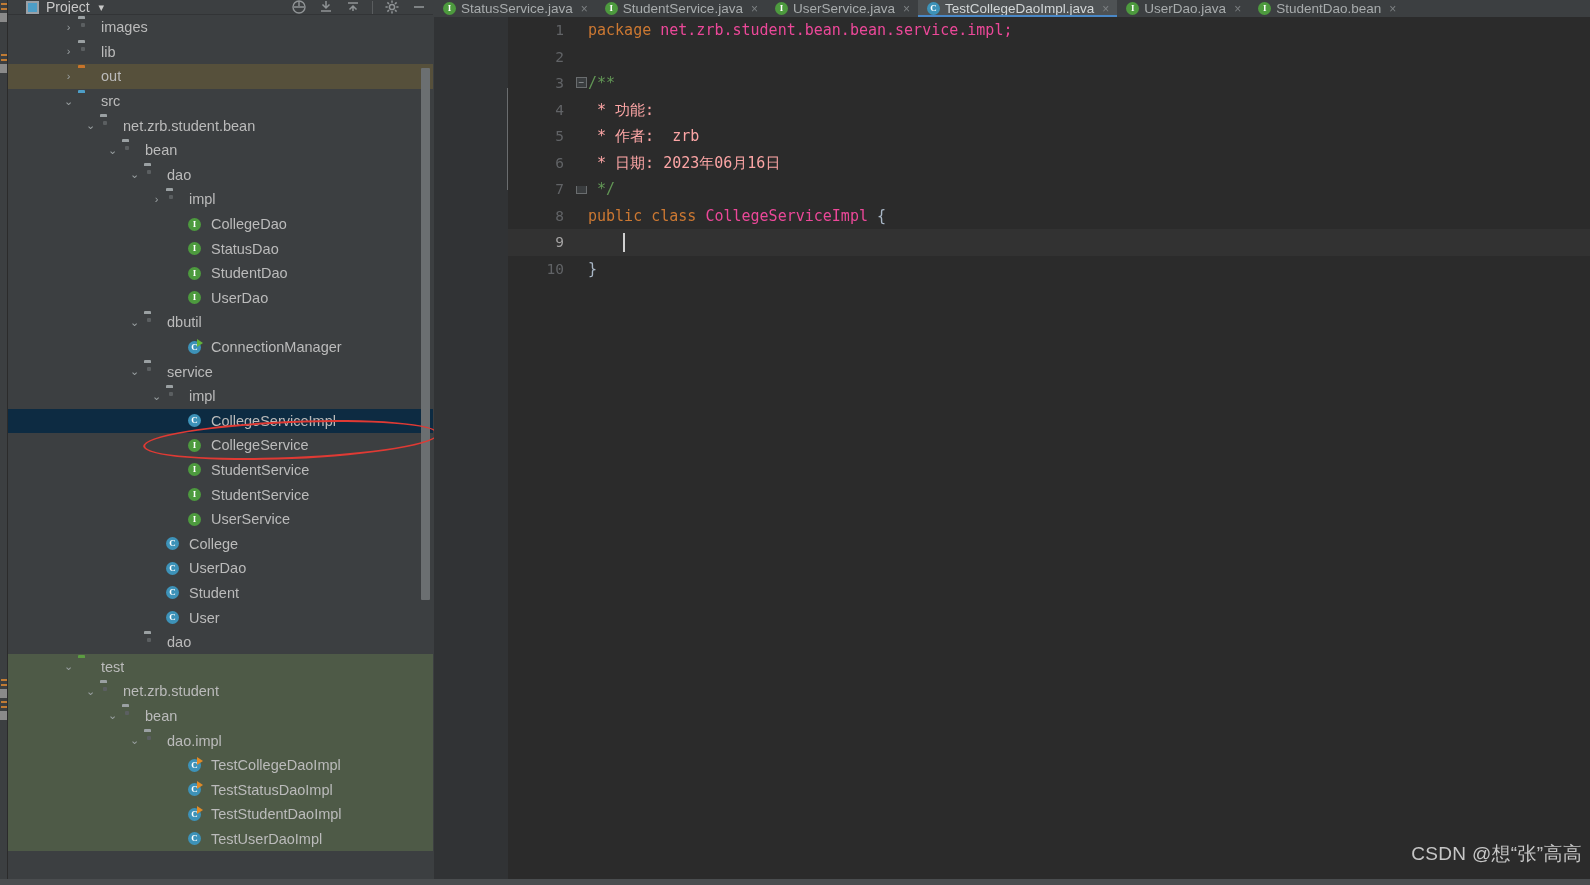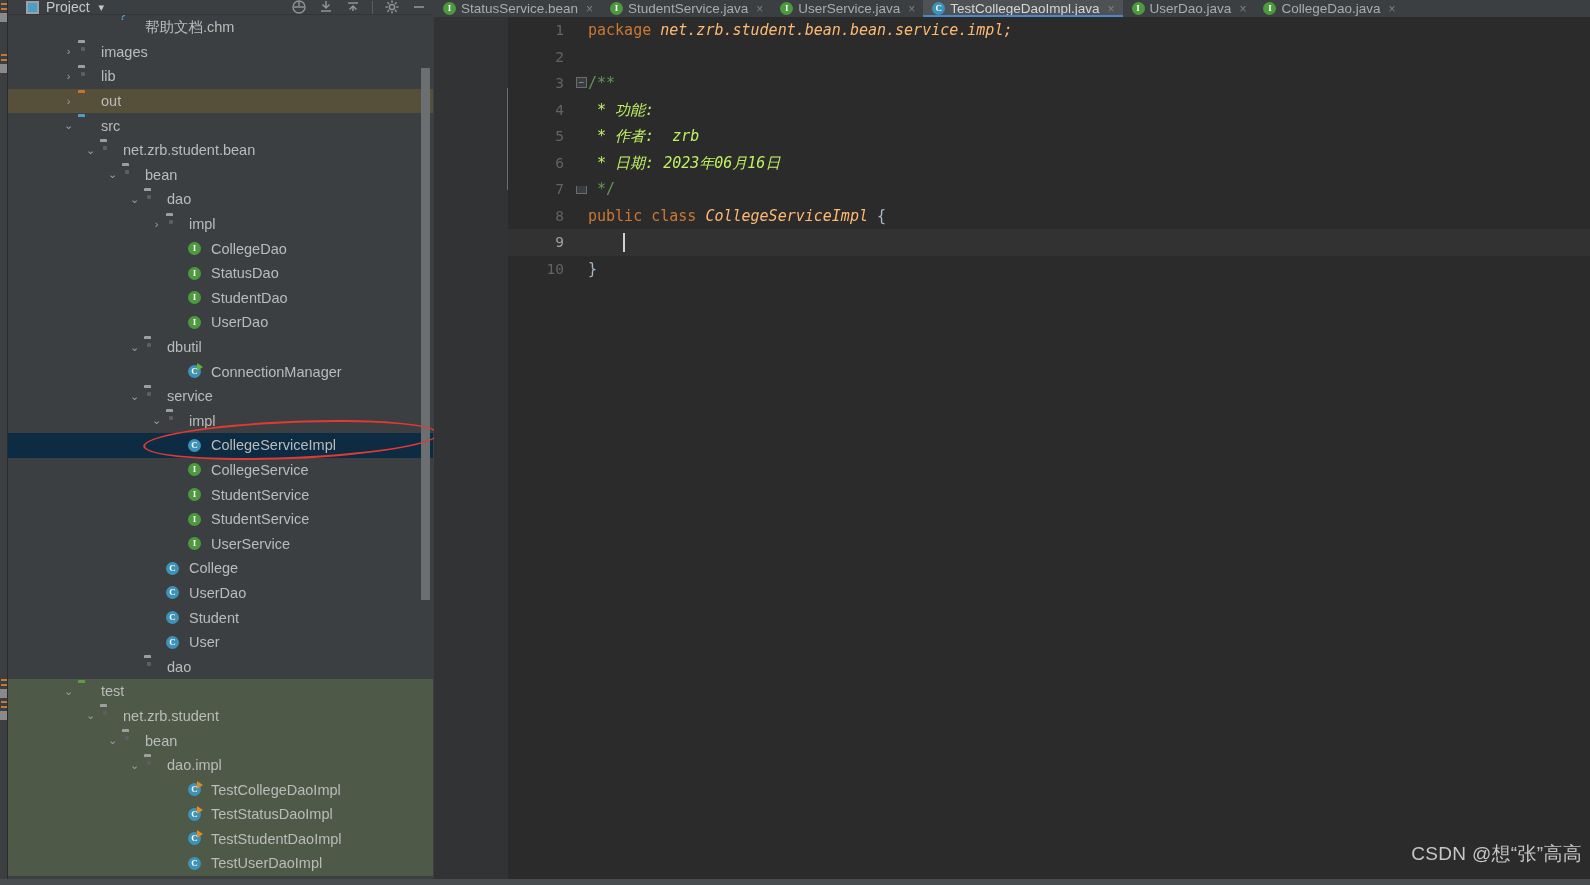--- a/index.html
+++ b/index.html
@@ -479,7 +479,7 @@
   <div class="tabbar" id="tabbar">
       <div class="tab">
         <span class="ic-circ ic-iface">I</span>
-        <span>StatusService.bean</span>
+        <span>StatusService.java</span>
         <span class="tclose">×</span>
       </div>
       <div class="tab">

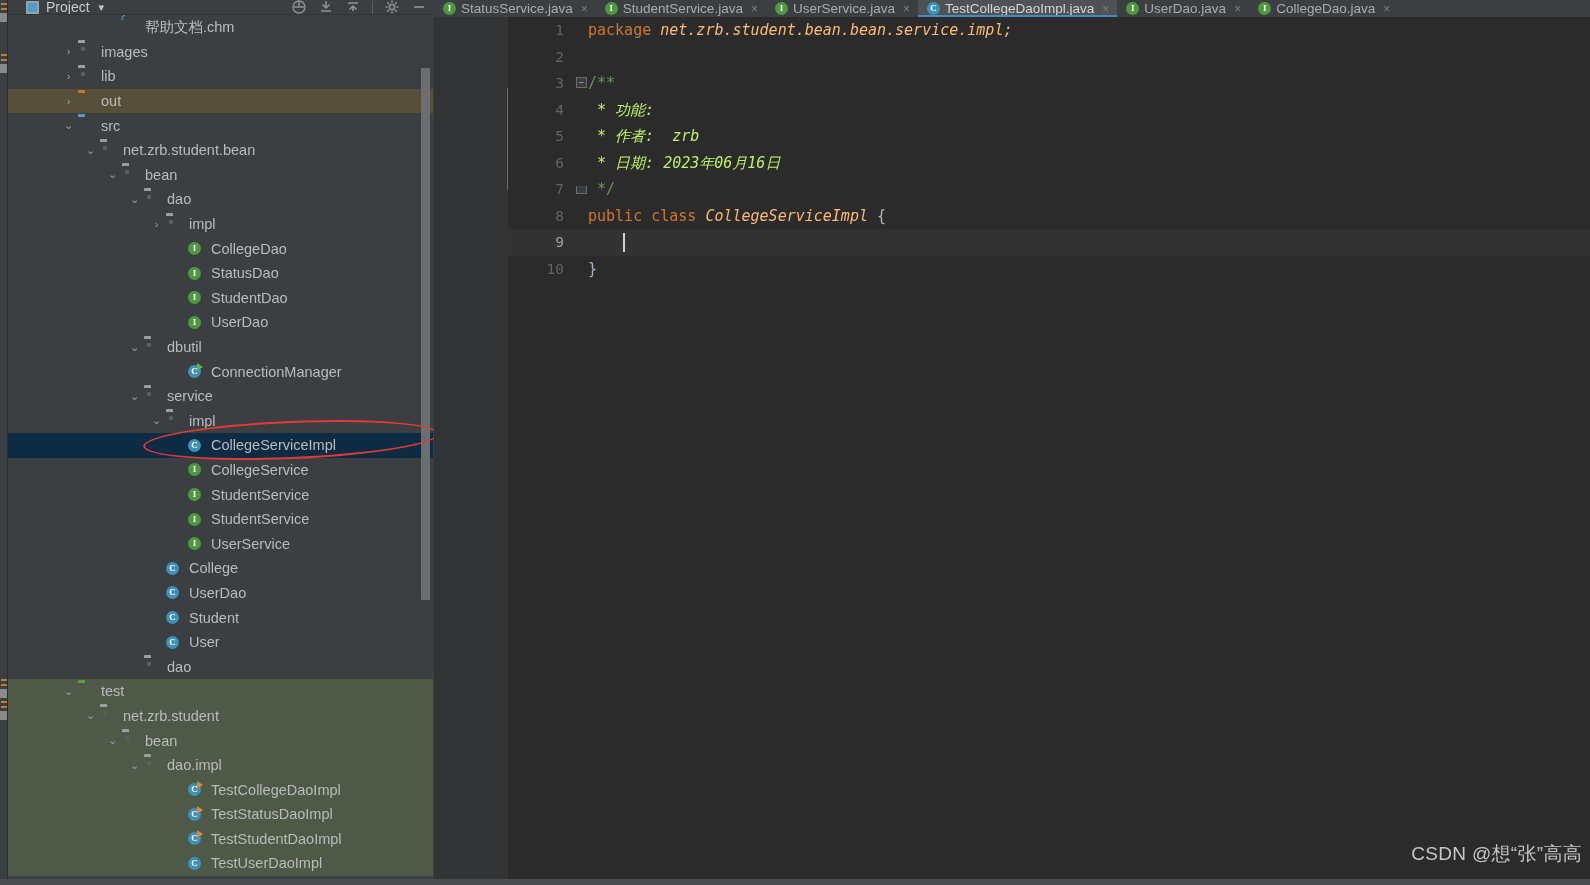--- a/index.html
+++ b/index.html
@@ -504,7 +504,7 @@
       </div>
       <div class="tab">
         <span class="ic-circ ic-iface">I</span>
-        <span>CollegeDao.java</span>
+        <span>StudentDao.bean</span>
         <span class="tclose">×</span>
       </div>
     </div>

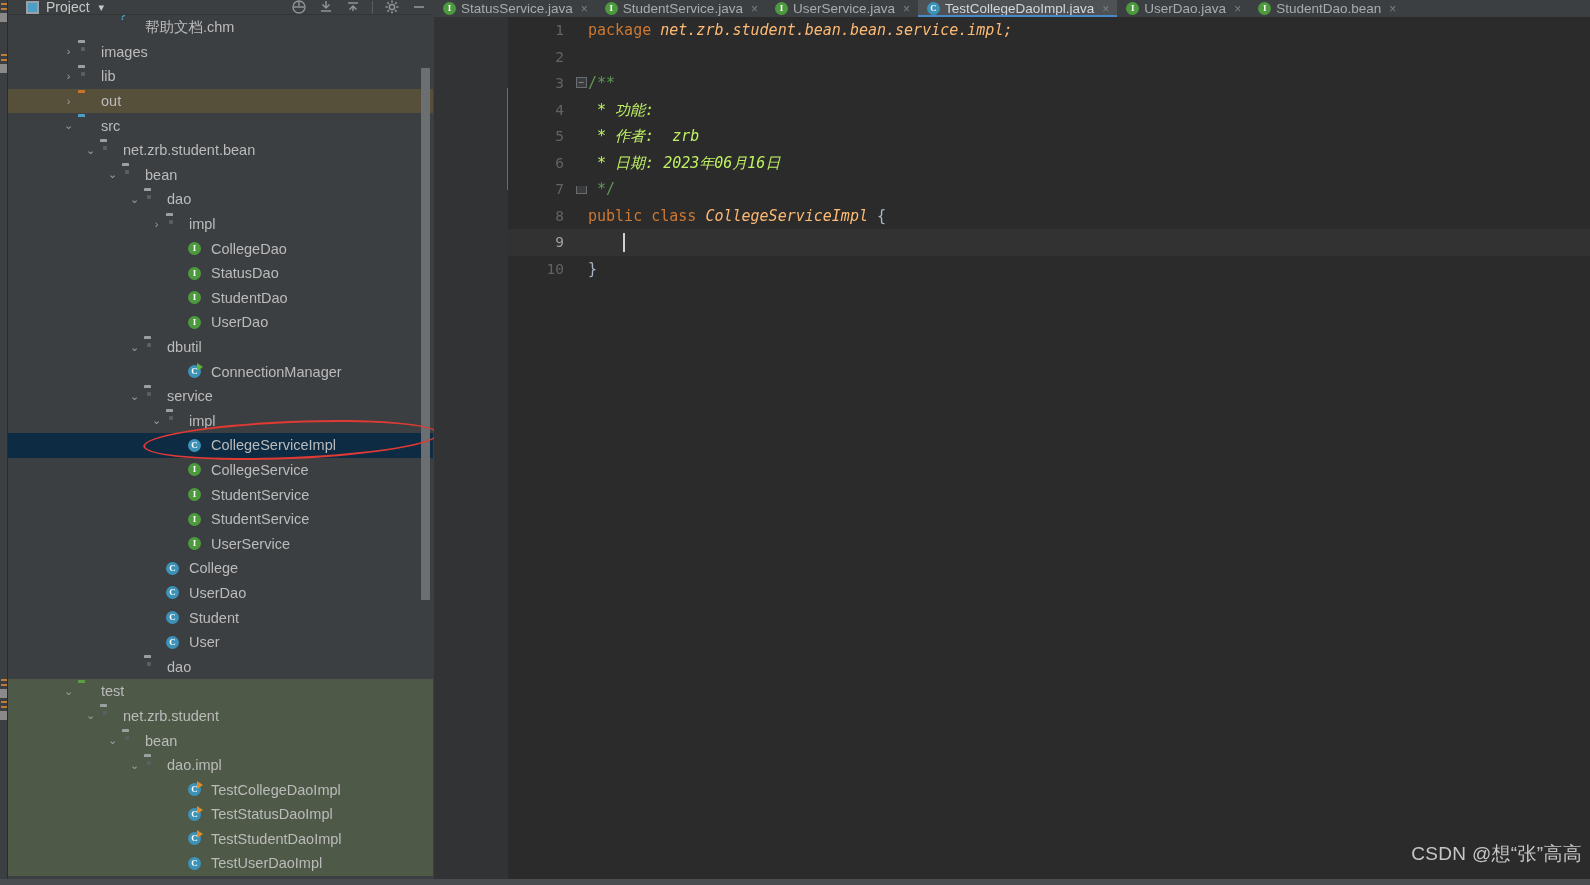--- a/index.html
+++ b/index.html
@@ -227,12 +227,6 @@
 
   <div class="tree" id="tree">
       <div class="row">
-        <span style="width: 98px; flex: 0 0 auto;"></span>
-        <span class="arrow none"></span>
-        <span class="nodeicon"><span class="f-chm"></span></span>
-        <span class="lbl">帮助文档.chm</span>
-      </div>
-      <div class="row">
         <span style="width: 54px; flex: 0 0 auto;"></span>
         <span class="arrow">›</span>
         <span class="nodeicon"><span class="f-grey"></span></span>

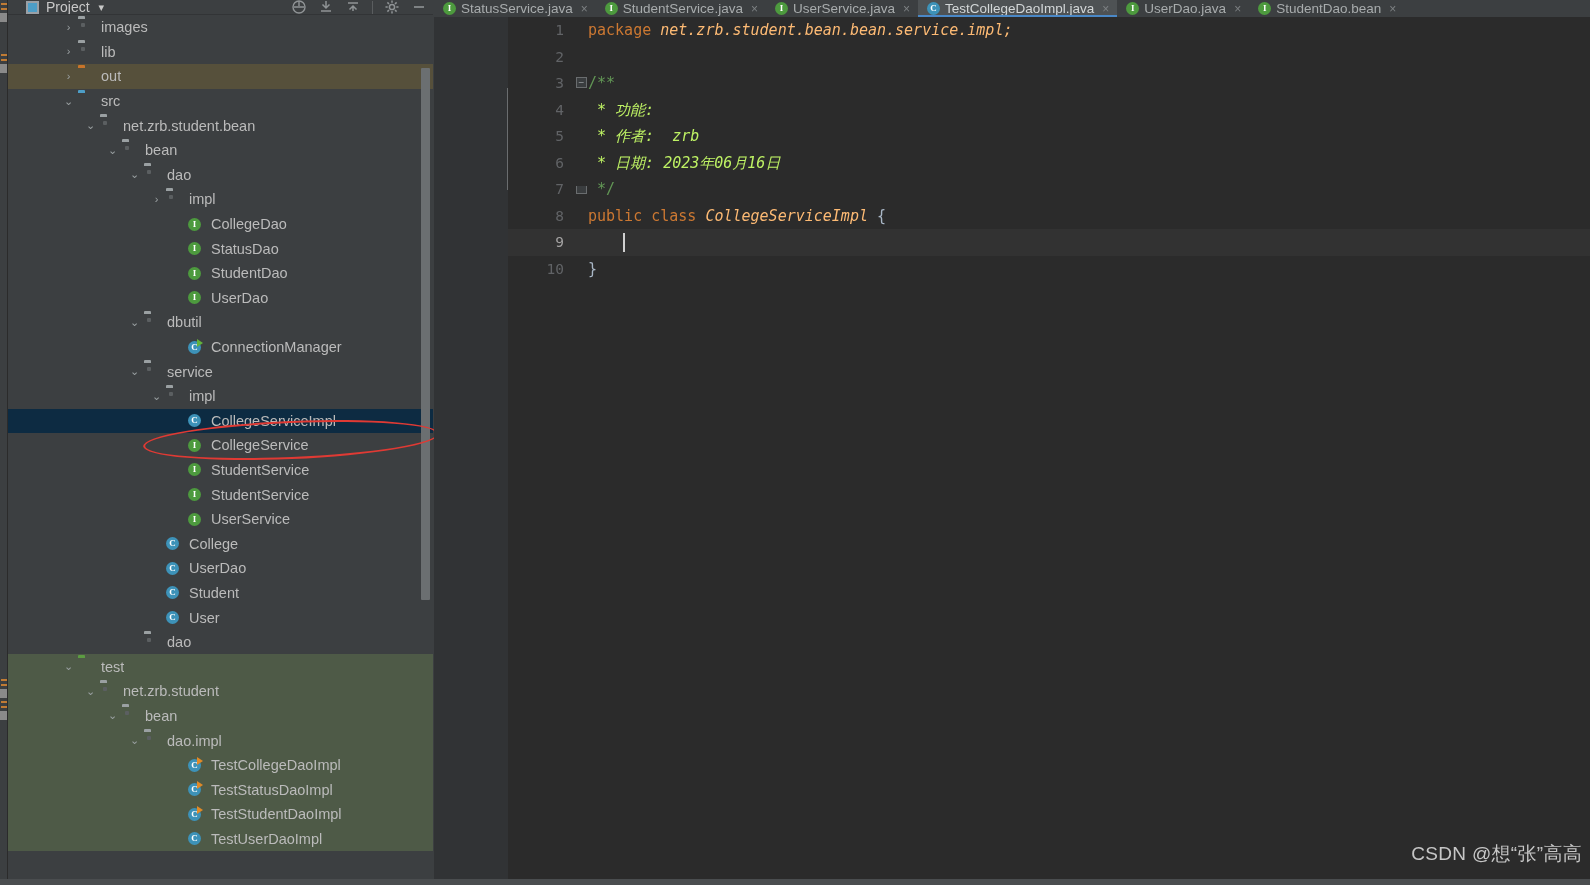--- a/index.html
+++ b/index.html
@@ -149,7 +149,7 @@
     font-family: "DejaVu Sans Mono", monospace; white-space: pre;
   }
   .k  { color: #cc7832; }
-  .id { color: #fdba74; font-style: italic; }
+  .id { color: #ec4899; }
   .cm { color: #bef264; font-style: italic; }
   .cmf{ color: #629755; }
   .pn { color: #a9b7c6; }

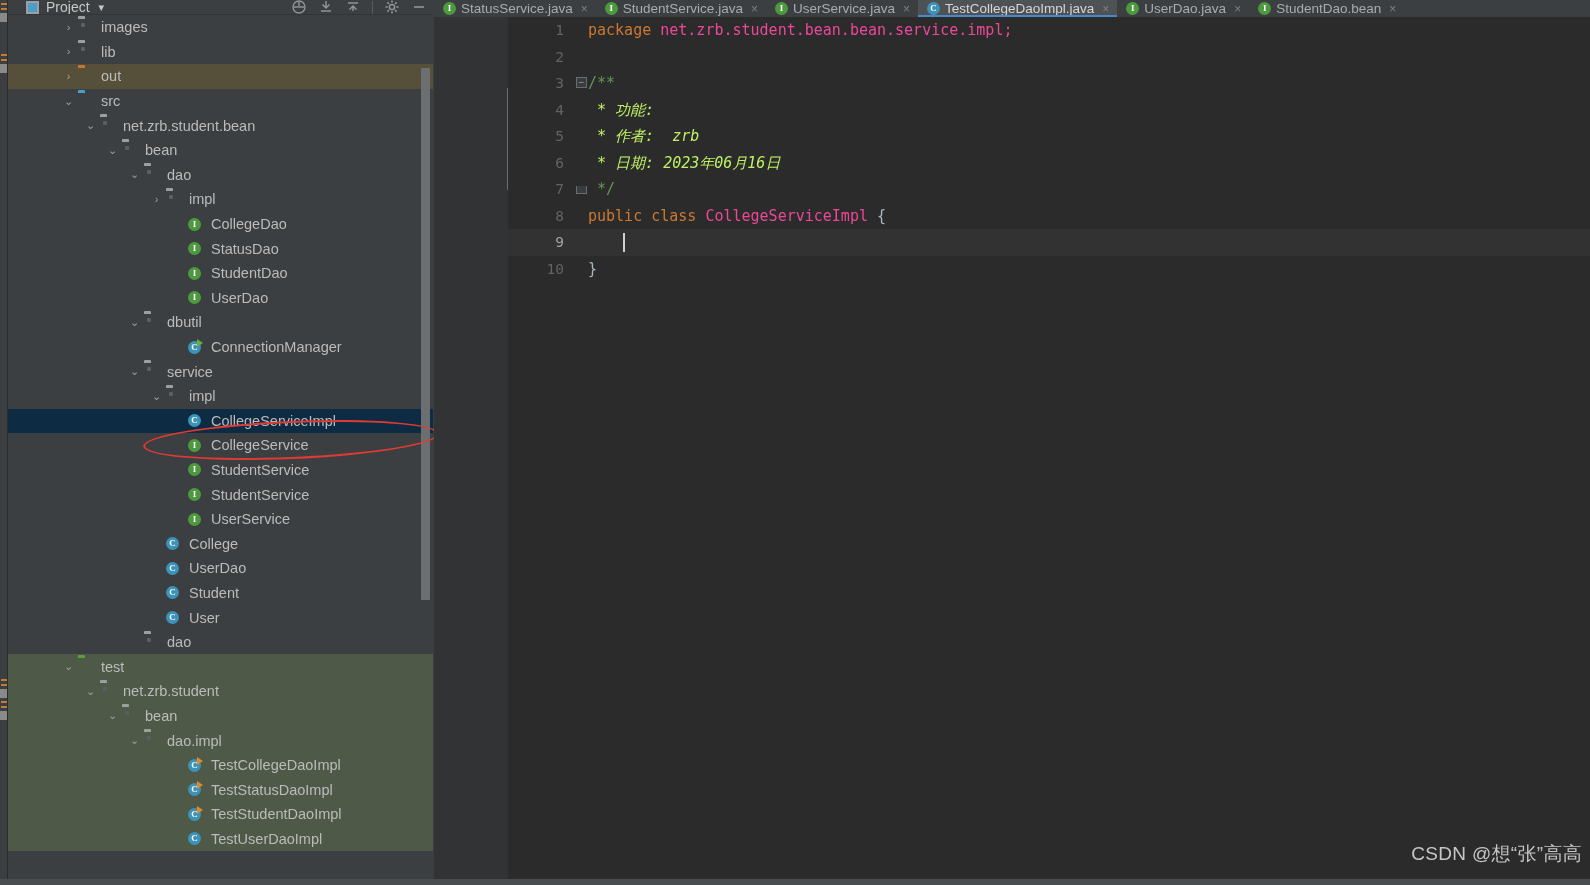--- a/index.html
+++ b/index.html
@@ -150,7 +150,7 @@
   }
   .k  { color: #cc7832; }
   .id { color: #ec4899; }
-  .cm { color: #bef264; font-style: italic; }
+  .cm { color: #fca5a5; }
   .cmf{ color: #629755; }
   .pn { color: #a9b7c6; }
   

